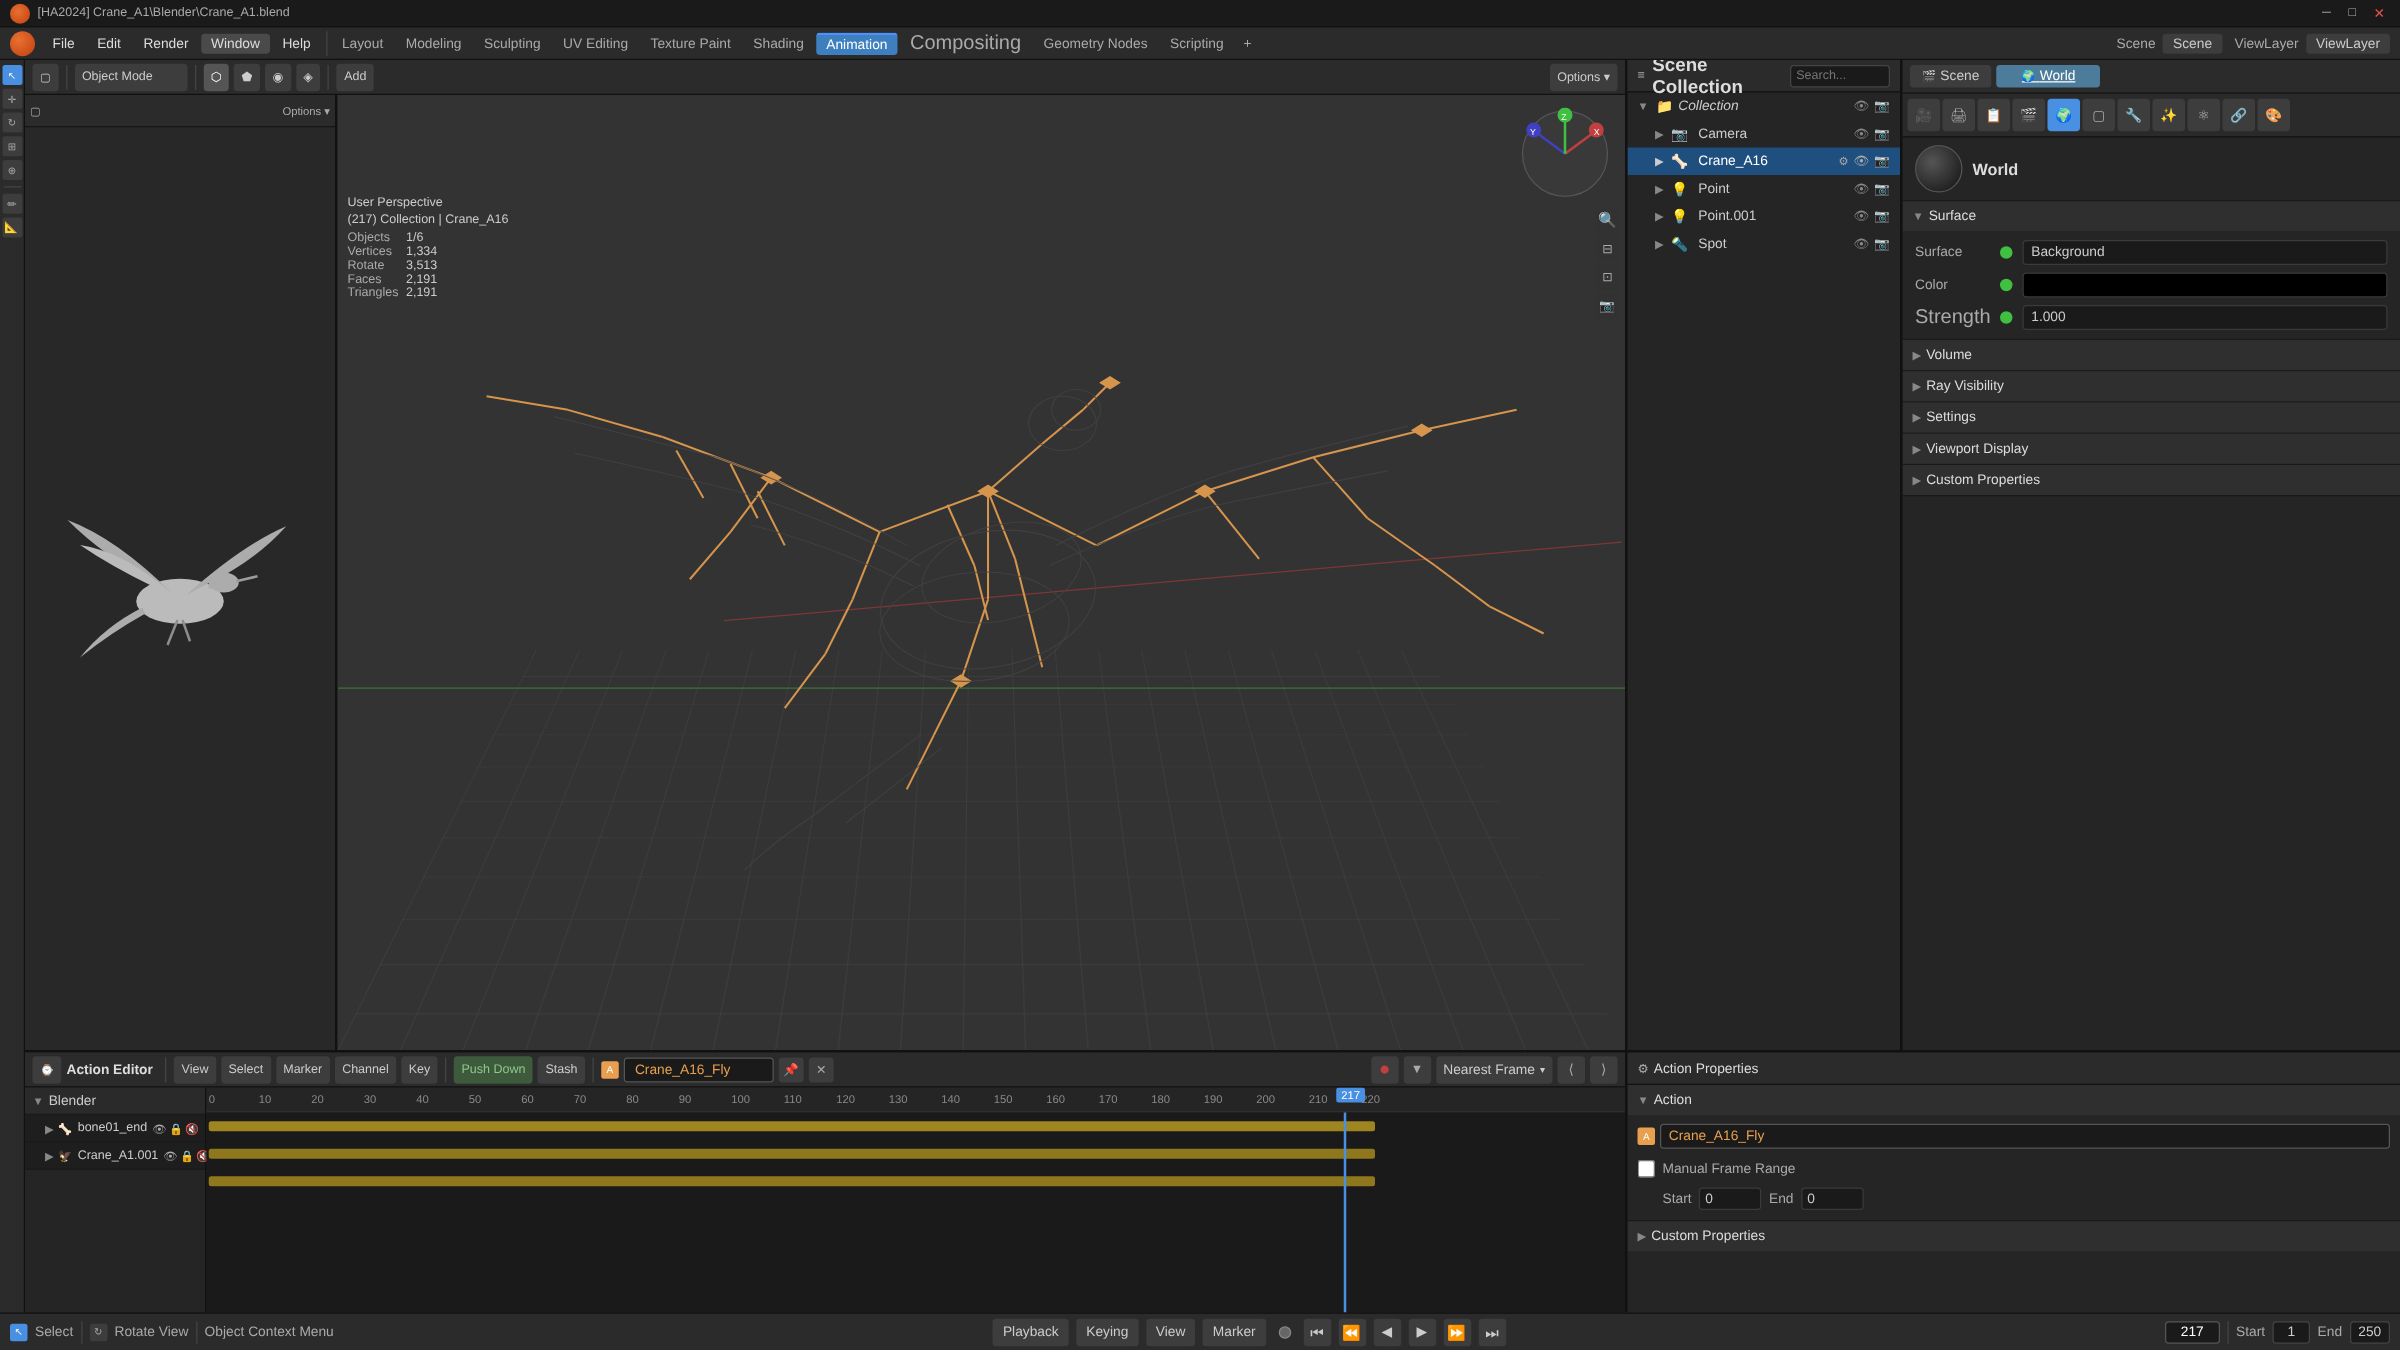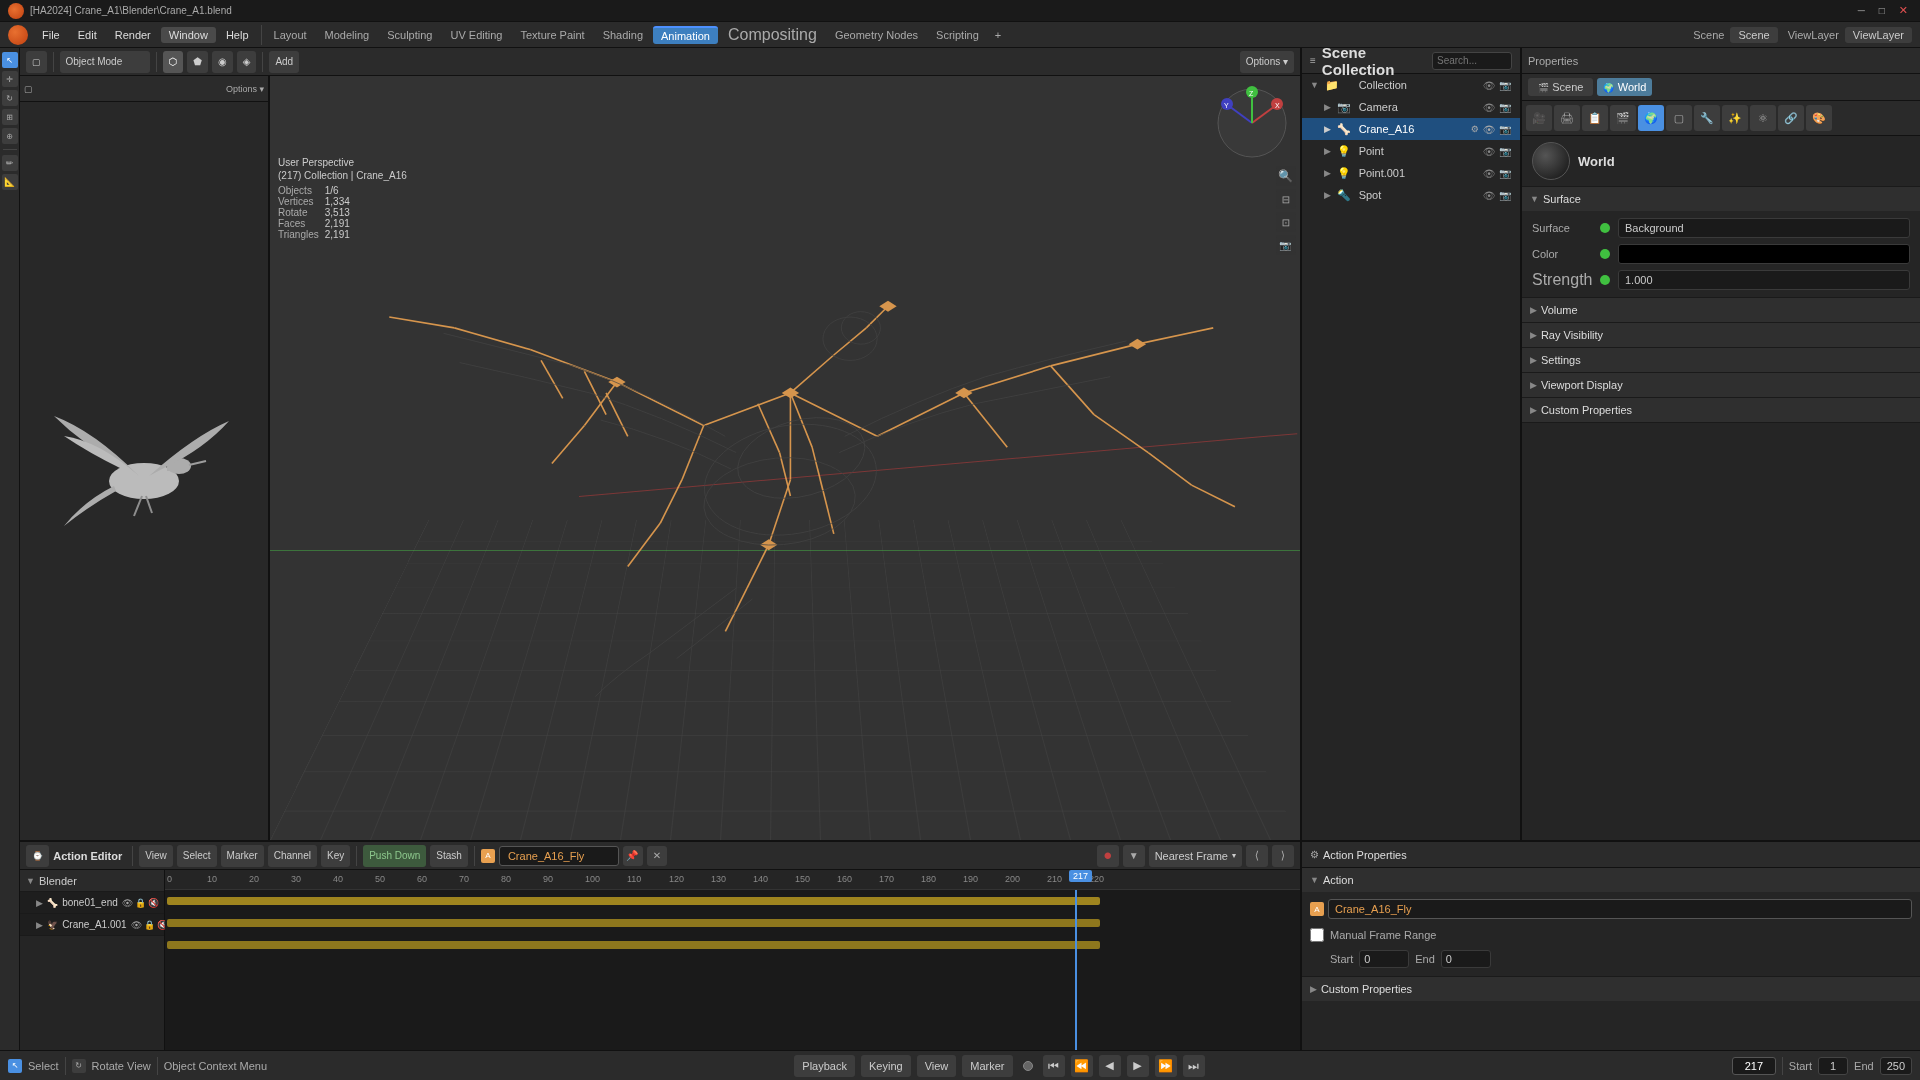--- a/index.html
+++ b/index.html
@@ -527,9 +527,6 @@
 
       <div style="flex:1;background:#252525;border-left:2px solid #111;display:flex;flex-direction:column;overflow:hidden;">
 
-        <div style="height:26px;background:#2b2b2b;display:flex;align-items:center;padding:0 6px;border-bottom:1px solid #111;gap:4px;">
-          <span style="font-size:11px;color:#aaa;flex:1;">Properties</span>
-        </div>
 
         <div style="display:flex;gap:4px;padding:4px 6px;background:#2b2b2b;border-bottom:1px solid #111;align-items:center;">
           <button style="padding:3px 10px;background:#3d3d3d;border:none;border-radius:3px;font-size:11px;cursor:pointer;color:#ccc;">

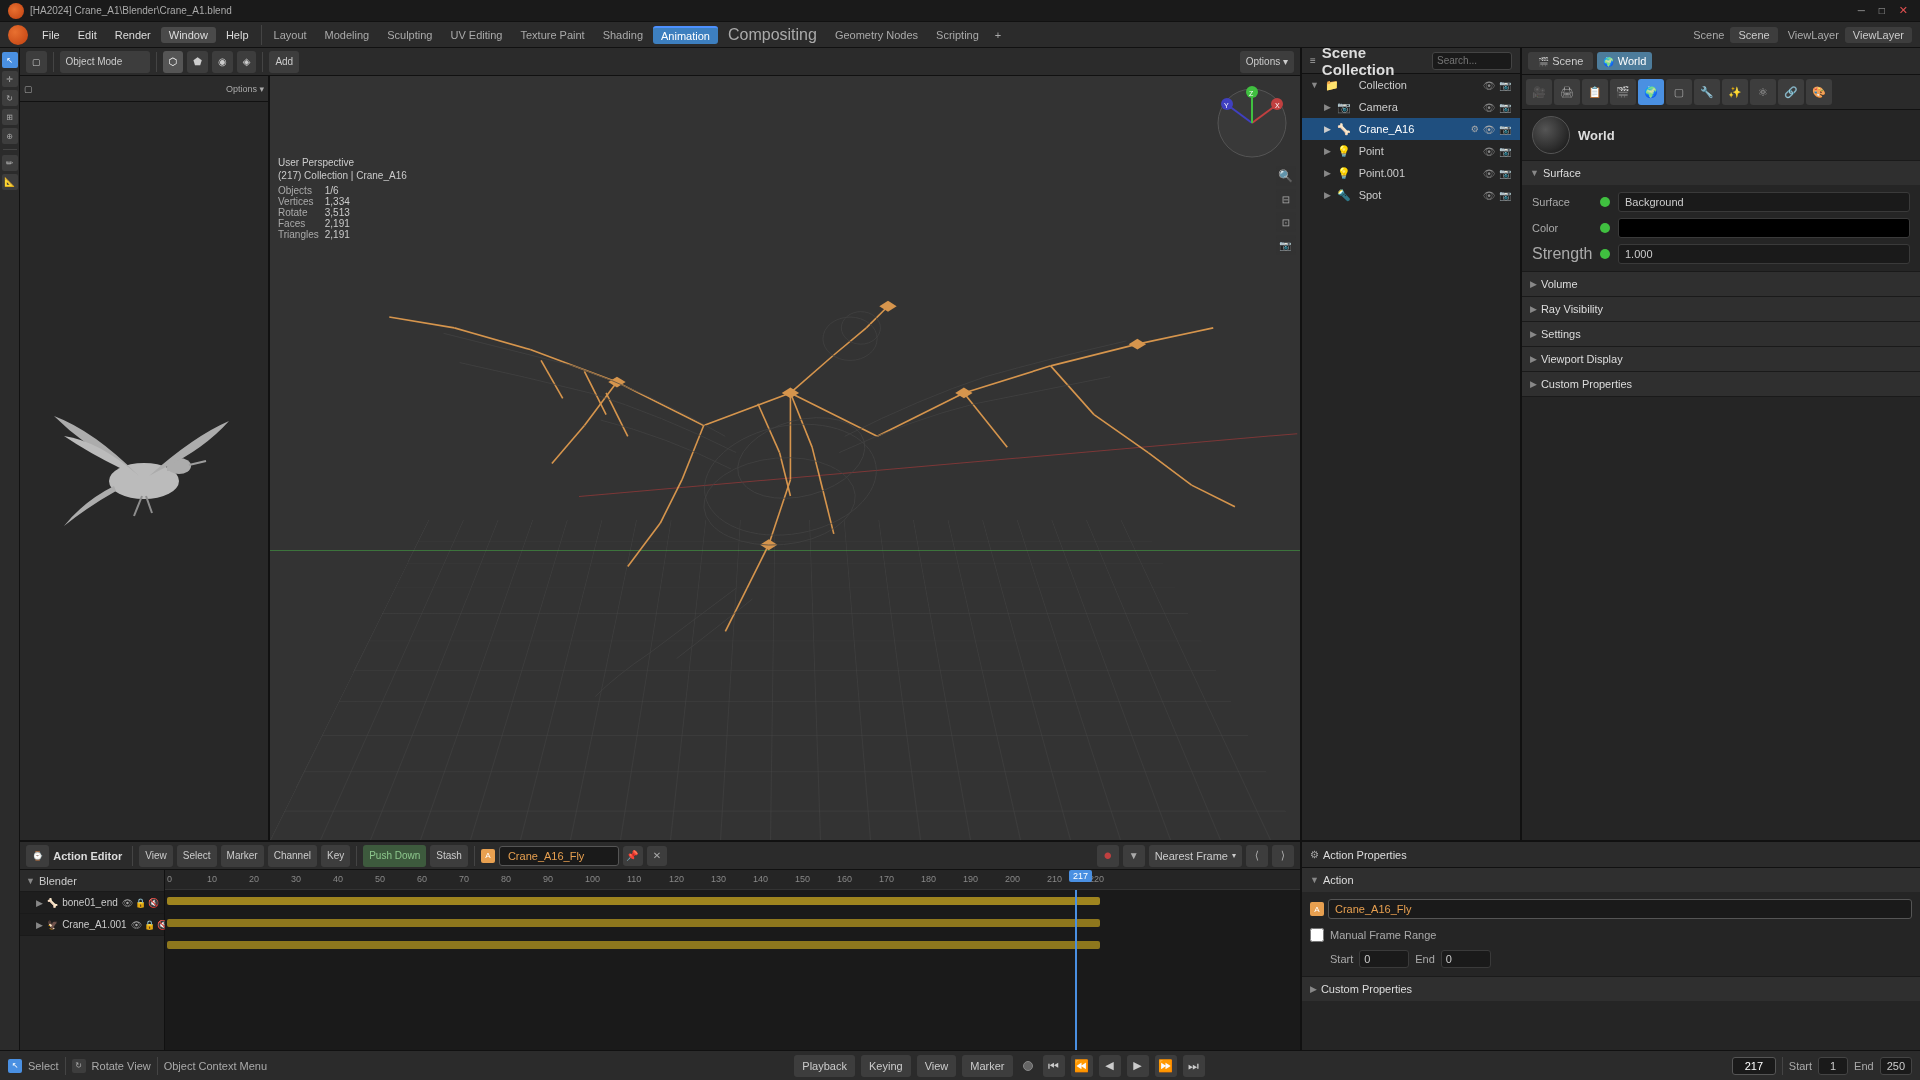--- a/index.html
+++ b/index.html
@@ -533,7 +533,7 @@
             <span style="font-size:9px;">🎬</span>
             <span>Scene</span>
           </button>
-          <button style="padding:3px 6px;background:#4d7c9b;border:none;border-radius:3px;font-size:11px;cursor:pointer;color:#fff;">
+          <button style="padding:3px 20px;background:#4d7c9b;border:none;border-radius:3px;font-size:11px;cursor:pointer;color:#fff;text-decoration:underline;">
             <span style="font-size:9px;">🌍</span>
             <span>World</span>
           </button>

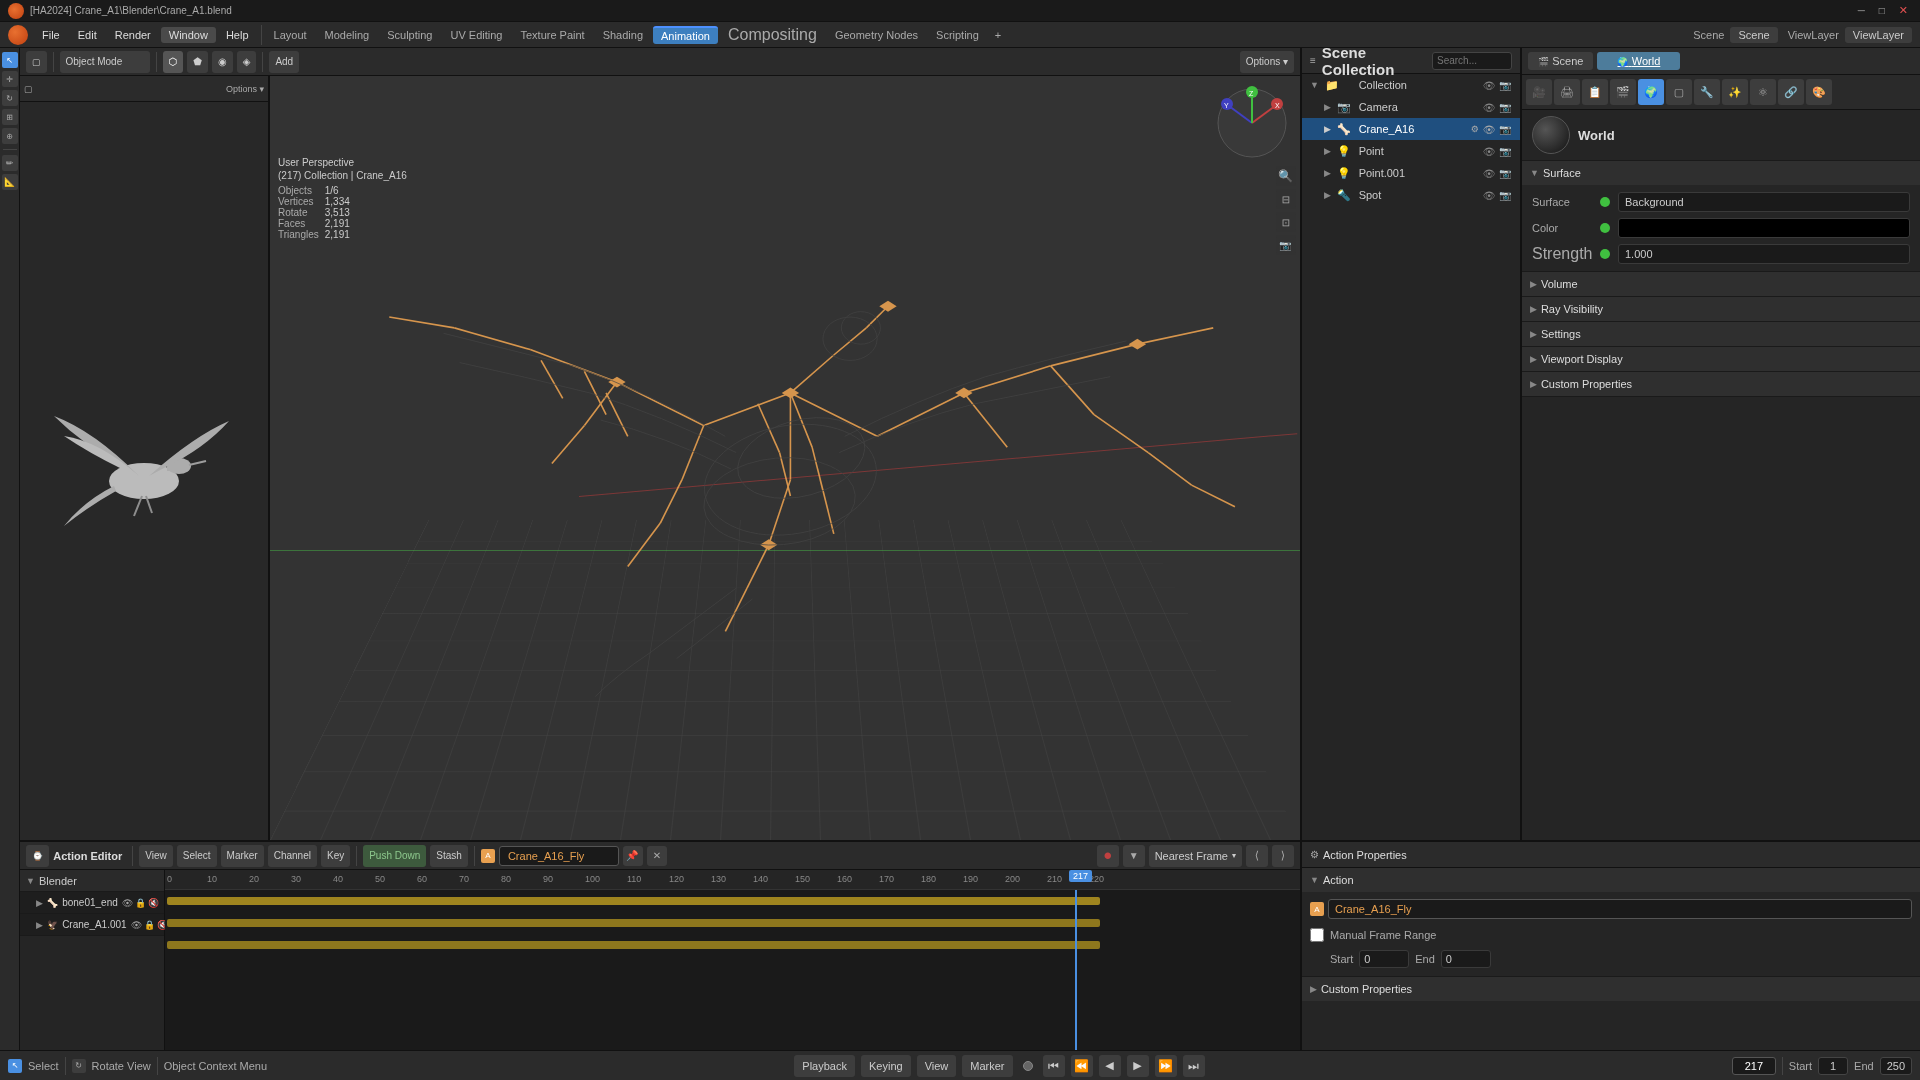--- a/index.html
+++ b/index.html
@@ -476,7 +476,7 @@
           <div class="outliner-item" style="padding-left:8px;">
             <span style="color:#888;font-size:9px;margin-right:2px;">▼</span>
             <span style="font-size:11px;color:#90b0ff;">📁</span>
-            <span style="font-size:11px;color:#ccc;margin-left:16px;flex:1;">Collection</span>
+            <span style="font-size:11px;color:#ccc;margin-left:0;flex:1;font-style:italic;">Collection</span>
             <span style="font-size:10px;color:#888;cursor:pointer;margin-left:auto;">👁</span>
             <span style="font-size:10px;color:#888;cursor:pointer;">📷</span>
           </div>

